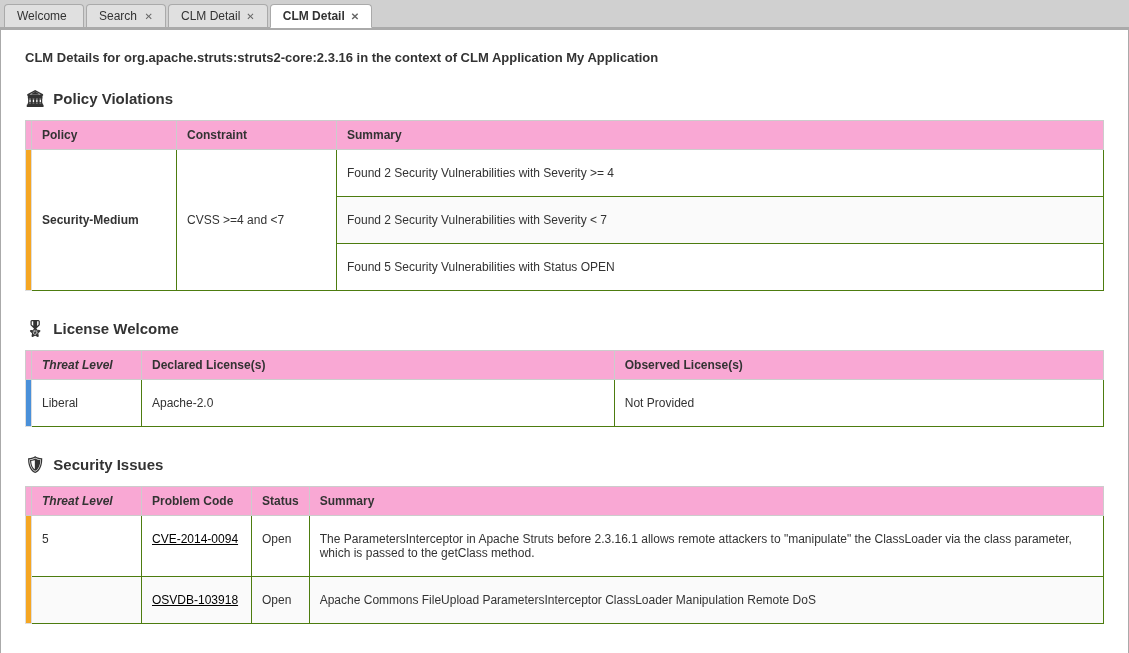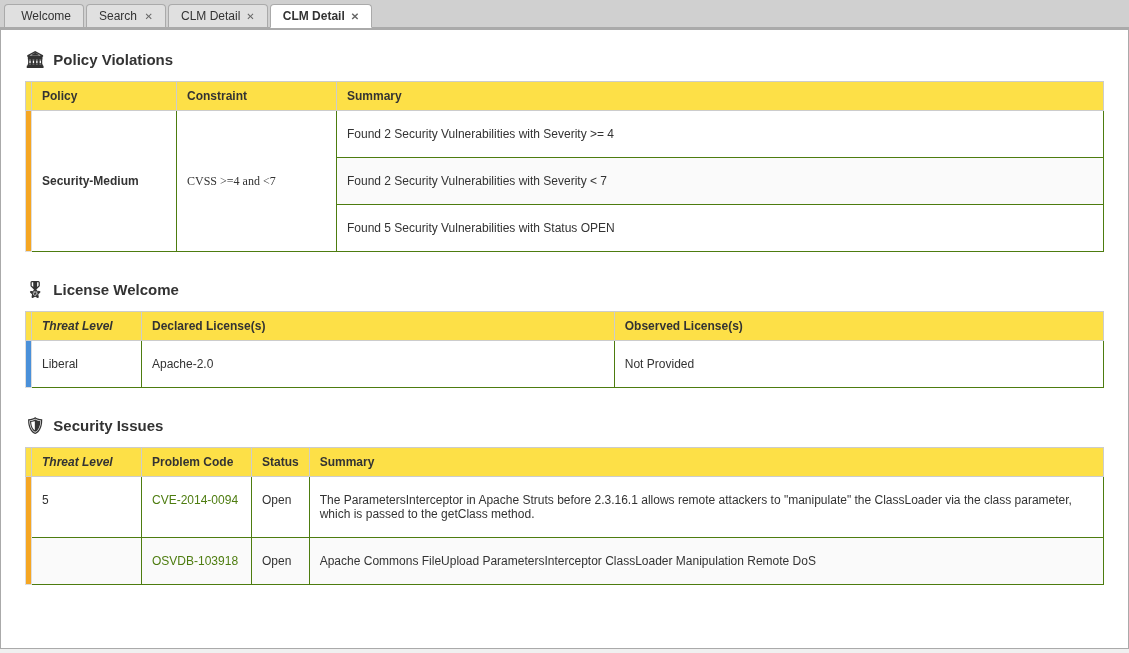--- a/index.html
+++ b/index.html
@@ -27,7 +27,6 @@
       color: #333;
       min-width: 80px;
       gap: 6px;
-      justify-content: flex-end;
     }
     .tab.active {
       background: #ffffff;

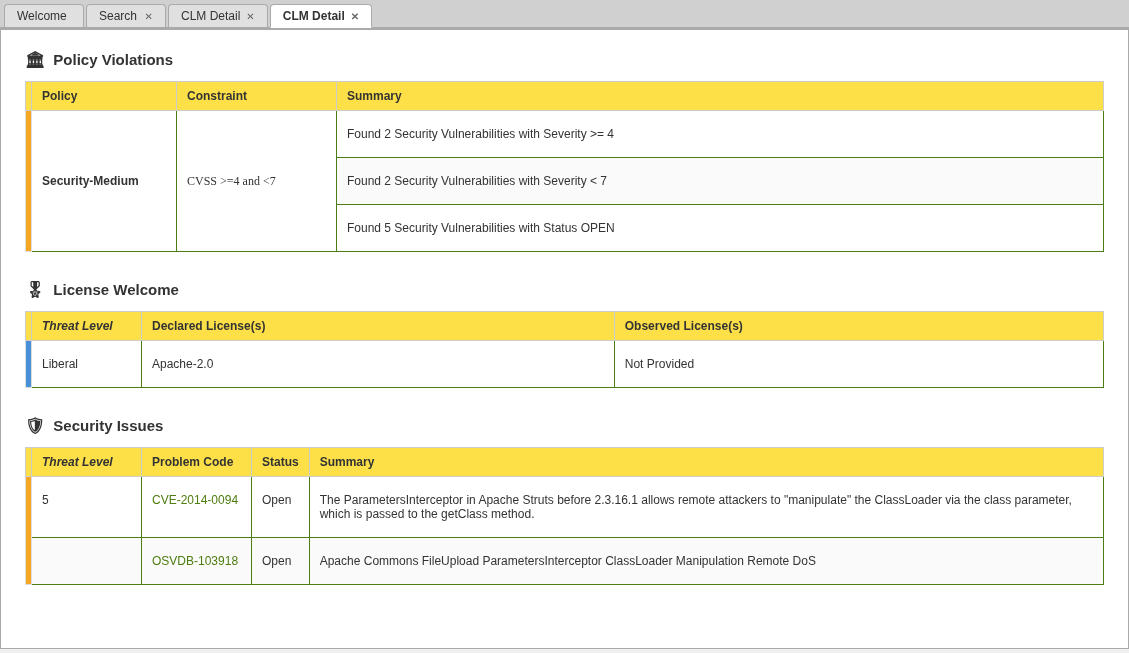--- a/index.html
+++ b/index.html
@@ -141,6 +141,7 @@
 
 <div class="main-content">
 
+  <div class="page-title">CLM Details for org.apache.struts:struts2-core:2.3.16 in the context of CLM Application My Application</div>
 
   <div class="section-divider">
     <div class="section-header">

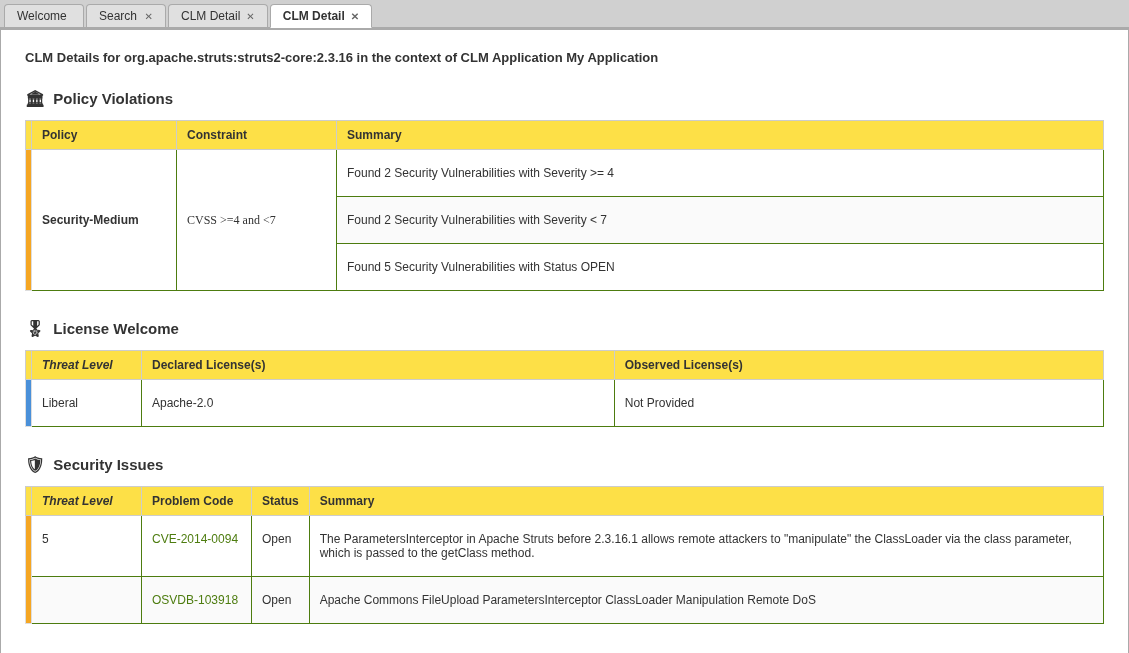--- a/index.html
+++ b/index.html
@@ -77,7 +77,7 @@
       border: 1px solid #ccc;
     }
     .data-table th {
-      background: #fde047;
+      background: #f9a8d4;
       border: 1px solid #ccc;
       padding: 7px 10px;
       text-align: left;

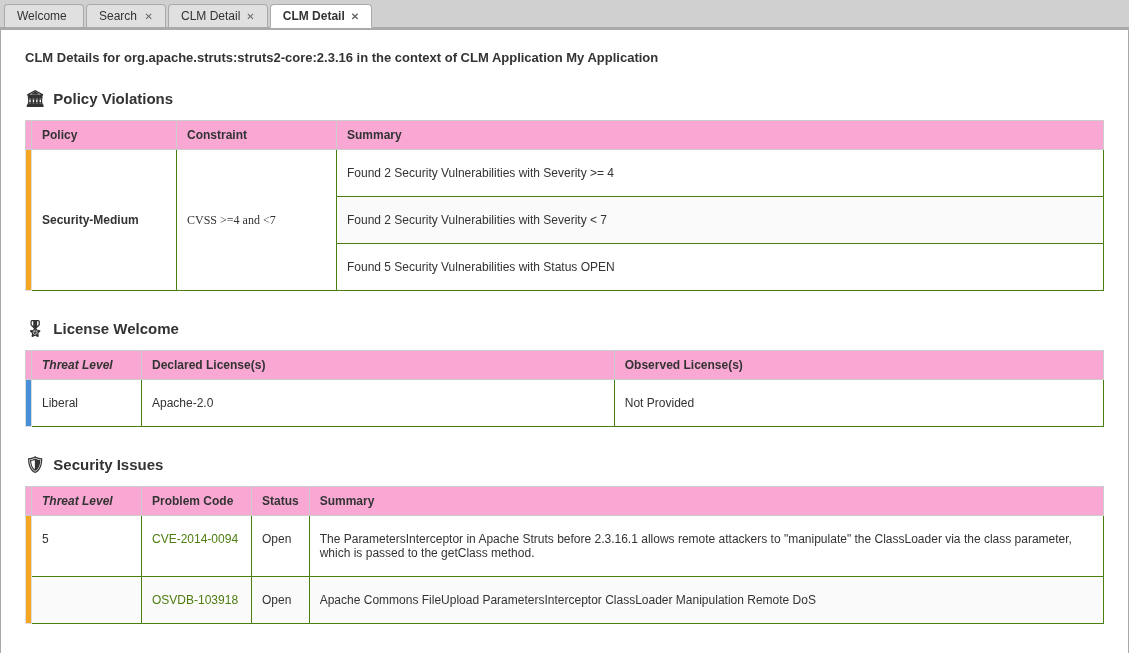--- a/index.html
+++ b/index.html
@@ -162,7 +162,7 @@
         <tr>
           <td class="indicator-td orange" rowspan="3"></td>
           <td class="policy-cell" rowspan="3" style="font-weight:bold; vertical-align:middle;">Security-Medium</td>
-          <td rowspan="3" style="vertical-align:middle;font-family:Liberation Serif, serif;">CVSS &gt;=4 and &lt;7</td>
+          <td rowspan="3" style="vertical-align:middle;">CVSS &gt;=4 and &lt;7</td>
           <td>Found 2 Security Vulnerabilities with Severity &gt;= 4</td>
         </tr>
         <tr>

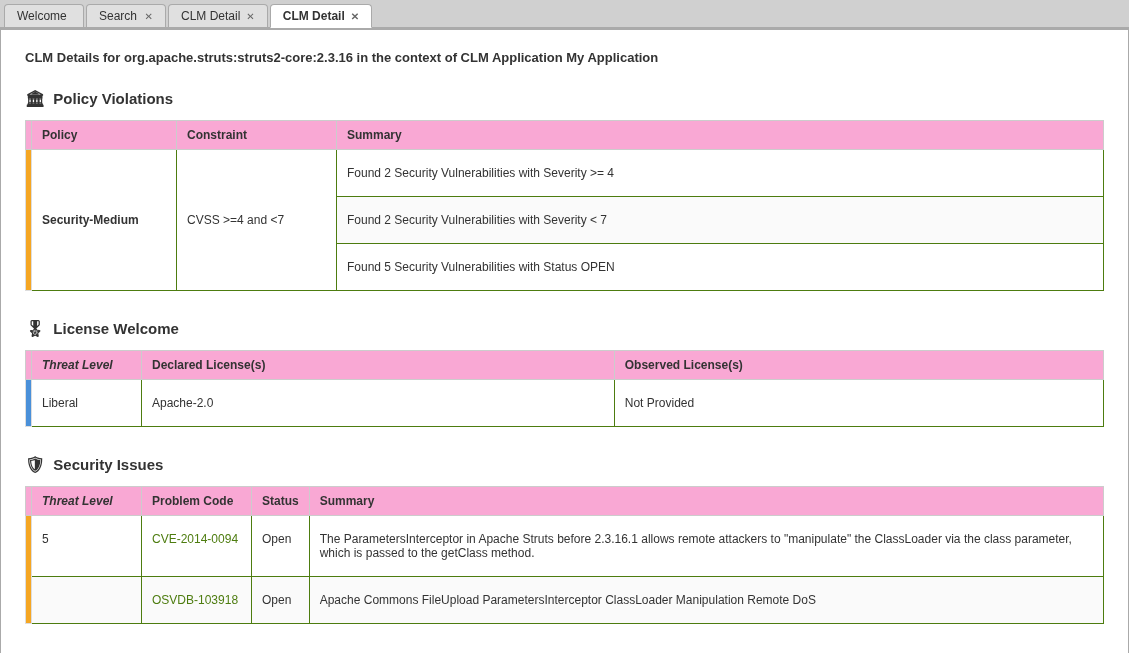--- a/index.html
+++ b/index.html
@@ -99,7 +99,8 @@
     }
 
     .link-cell {
-      color: #4d7c0f;
+      color: #000000;
+      text-decoration: underline;
       cursor: pointer;
     }
 

